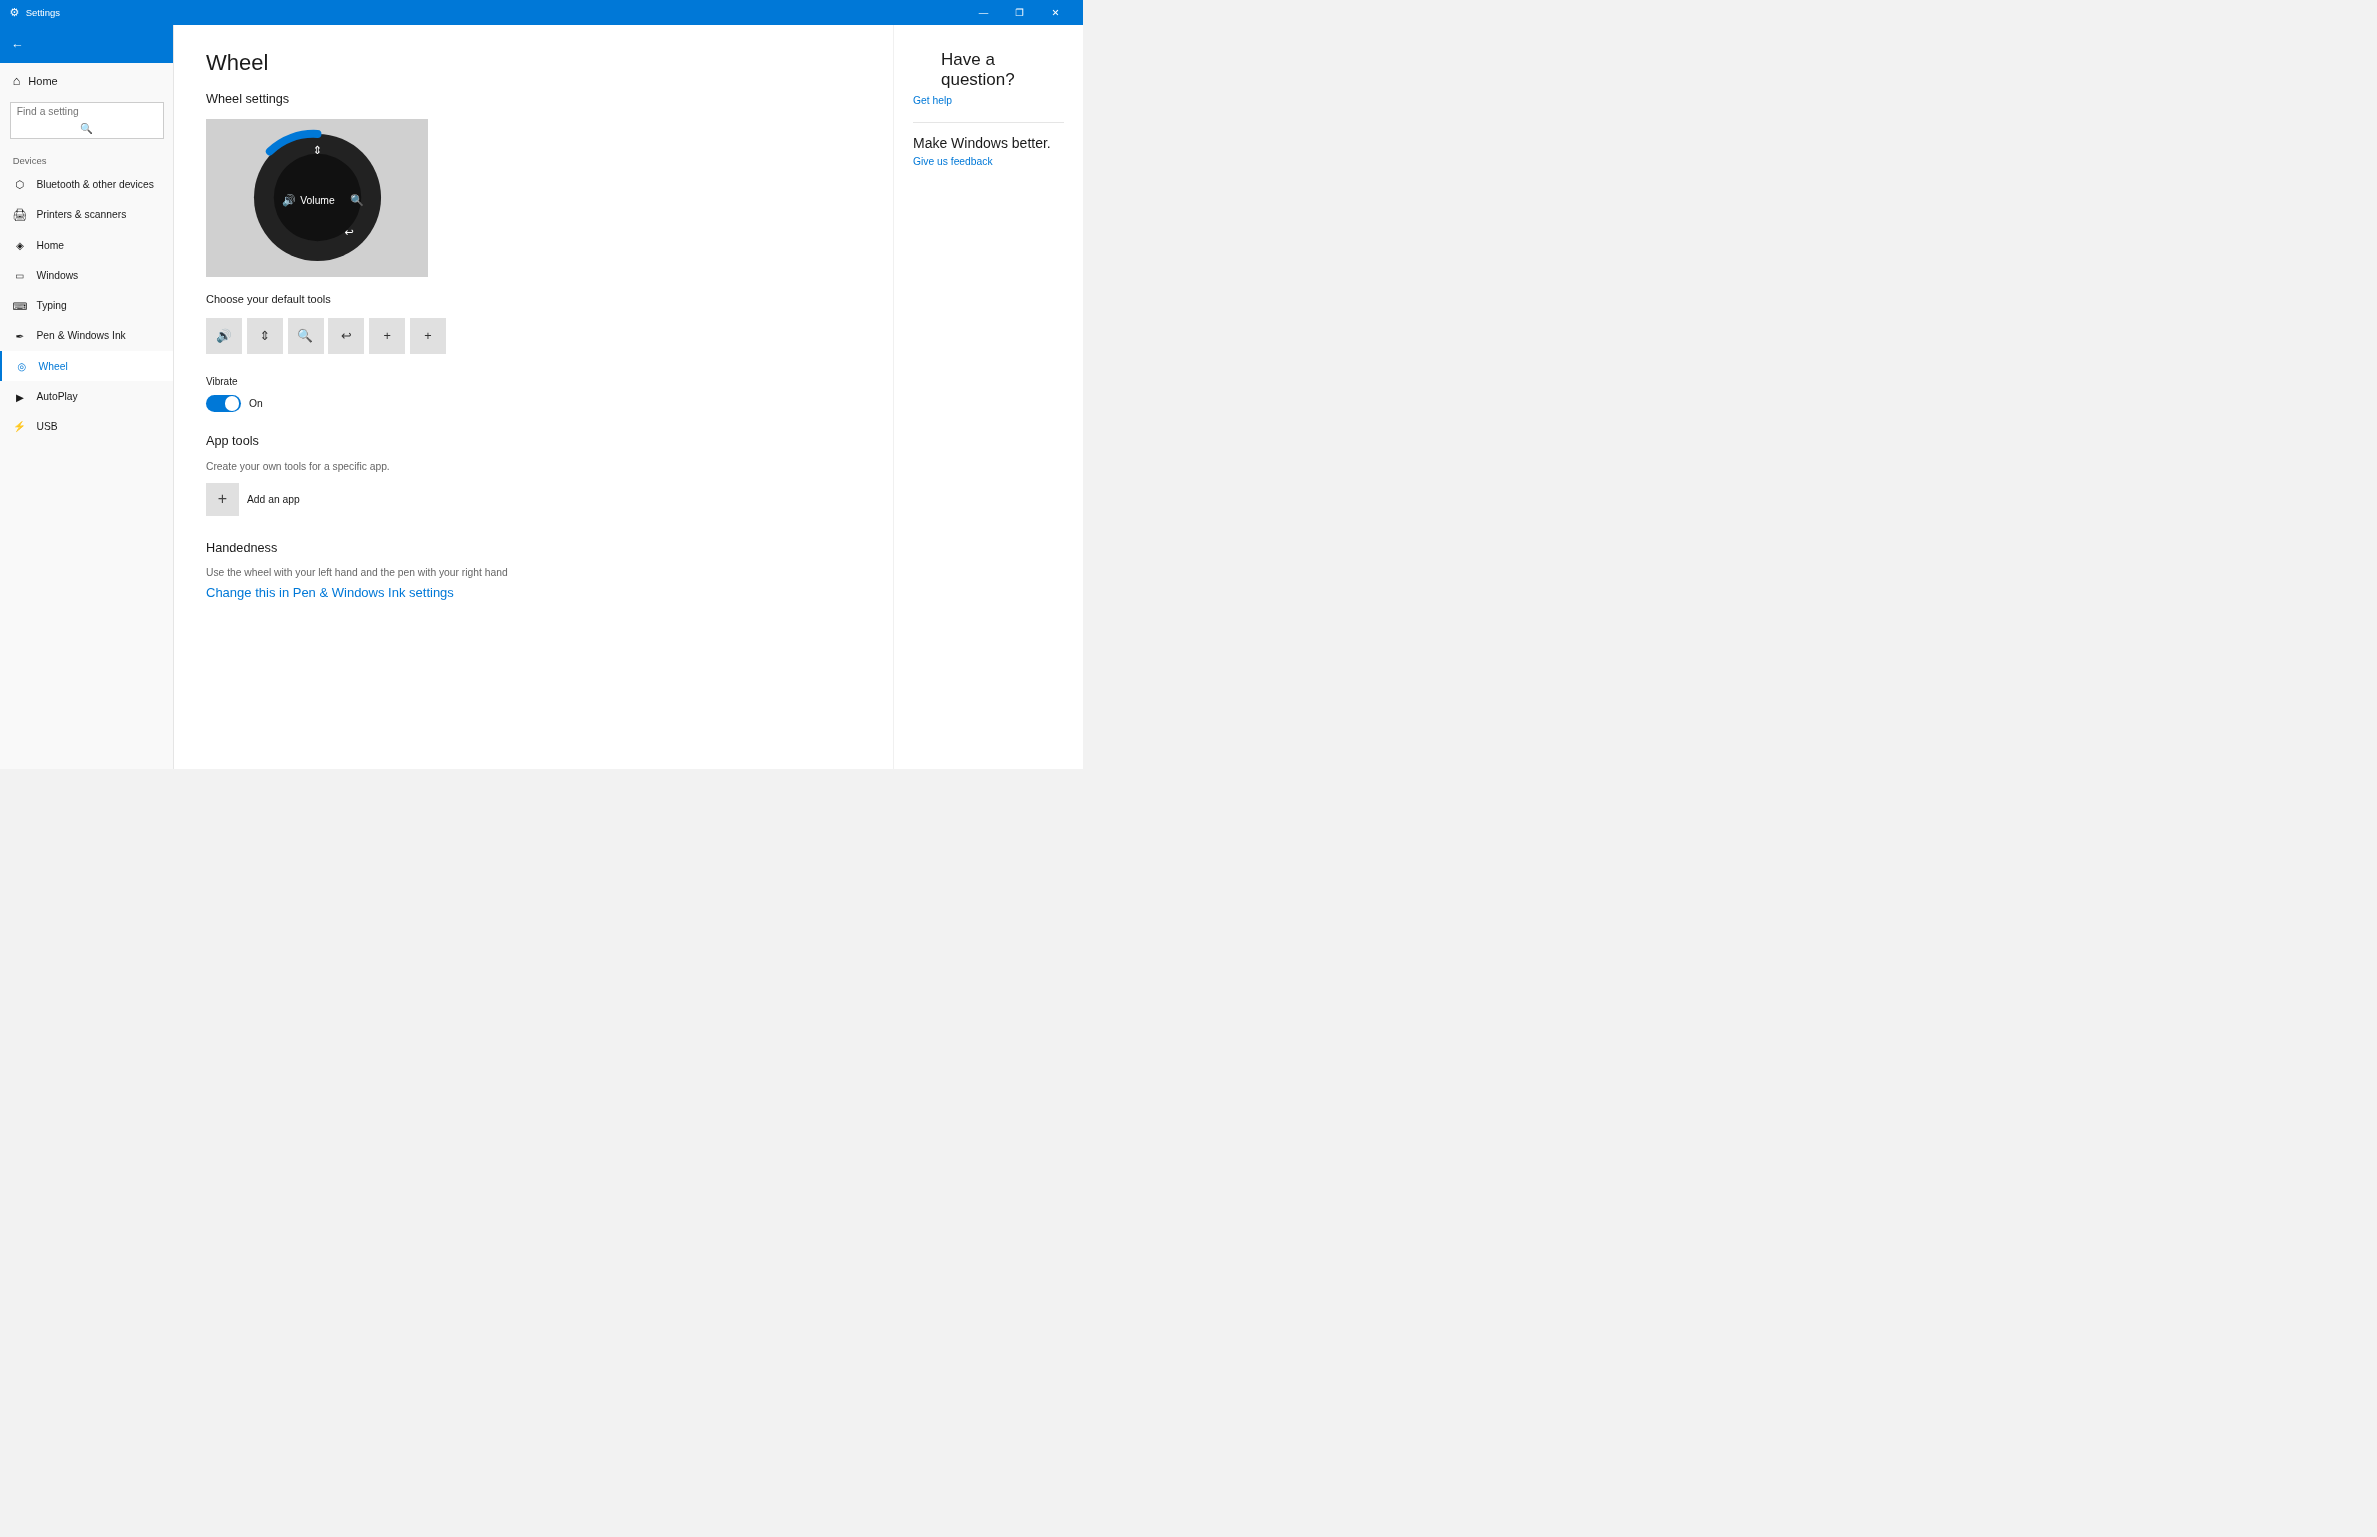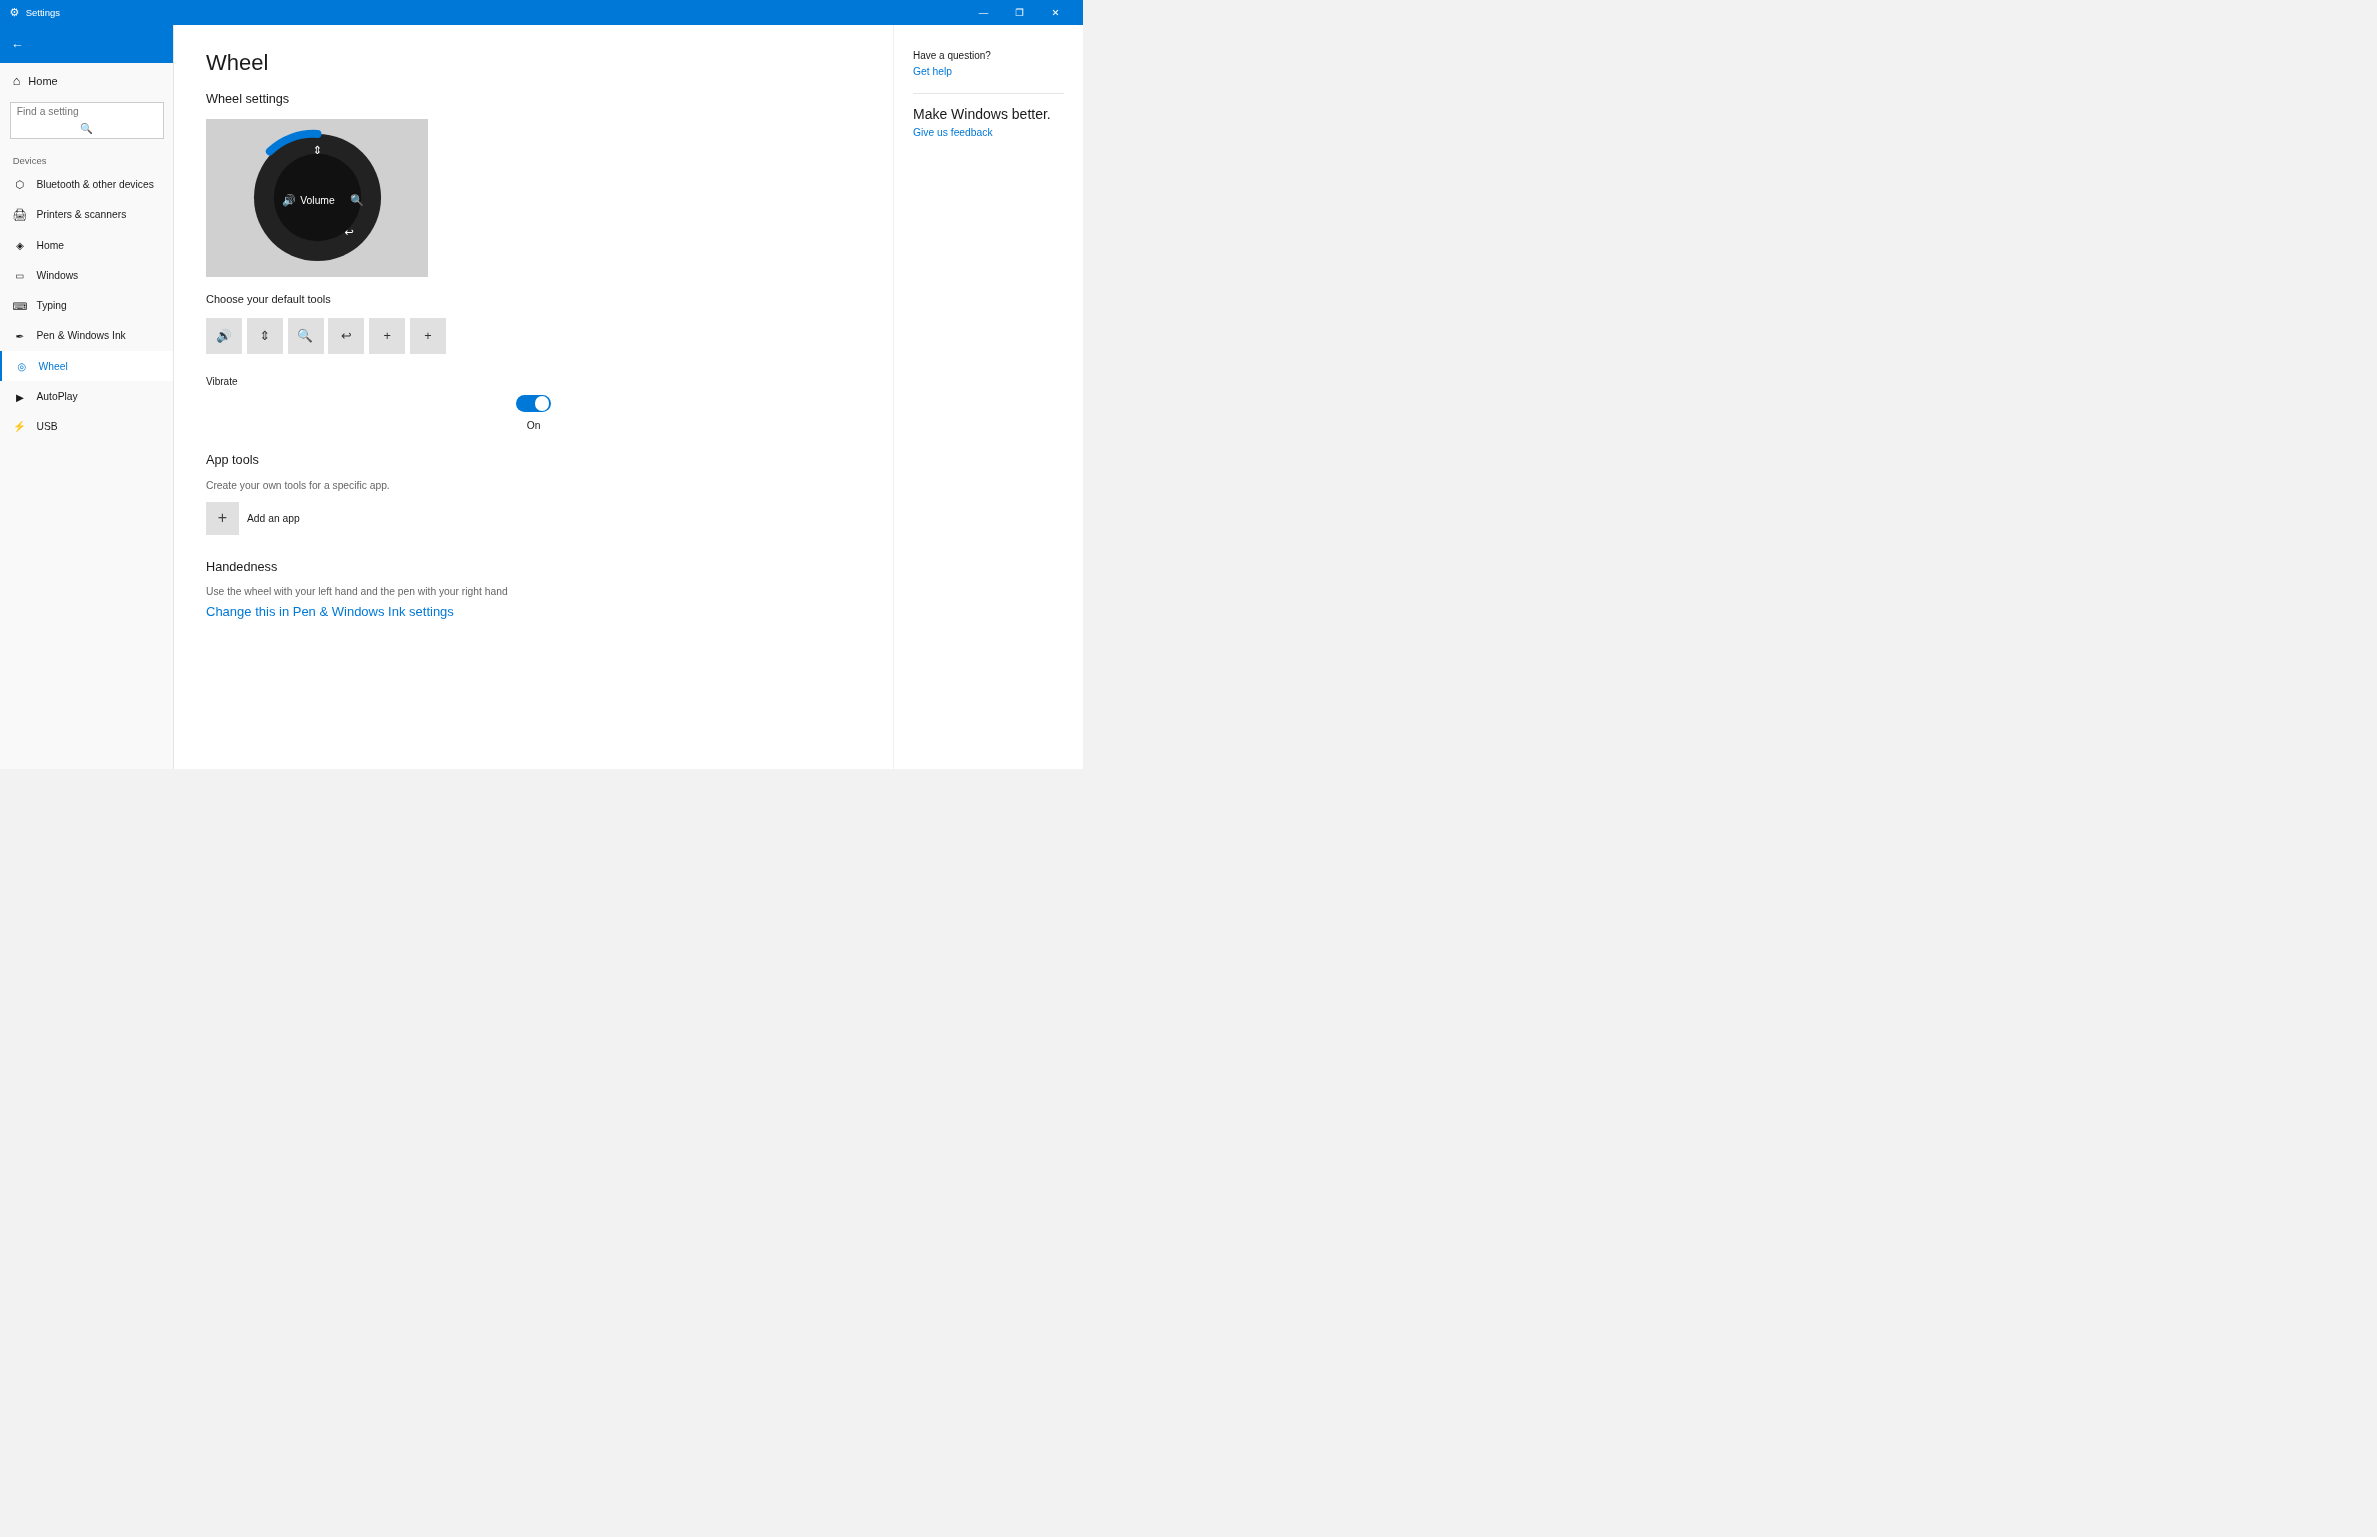--- a/index.html
+++ b/index.html
@@ -287,9 +287,10 @@
       border-left: 0.8px solid #f0f0f0;
     }
     .help-title {
-      font-size: 10px;
+      font-size: 17px;
       color: #1a1a1a;
       margin-bottom: 4.8px;
+      margin-left: 28px;
     }
     .help-link {
       color: #0078d7;

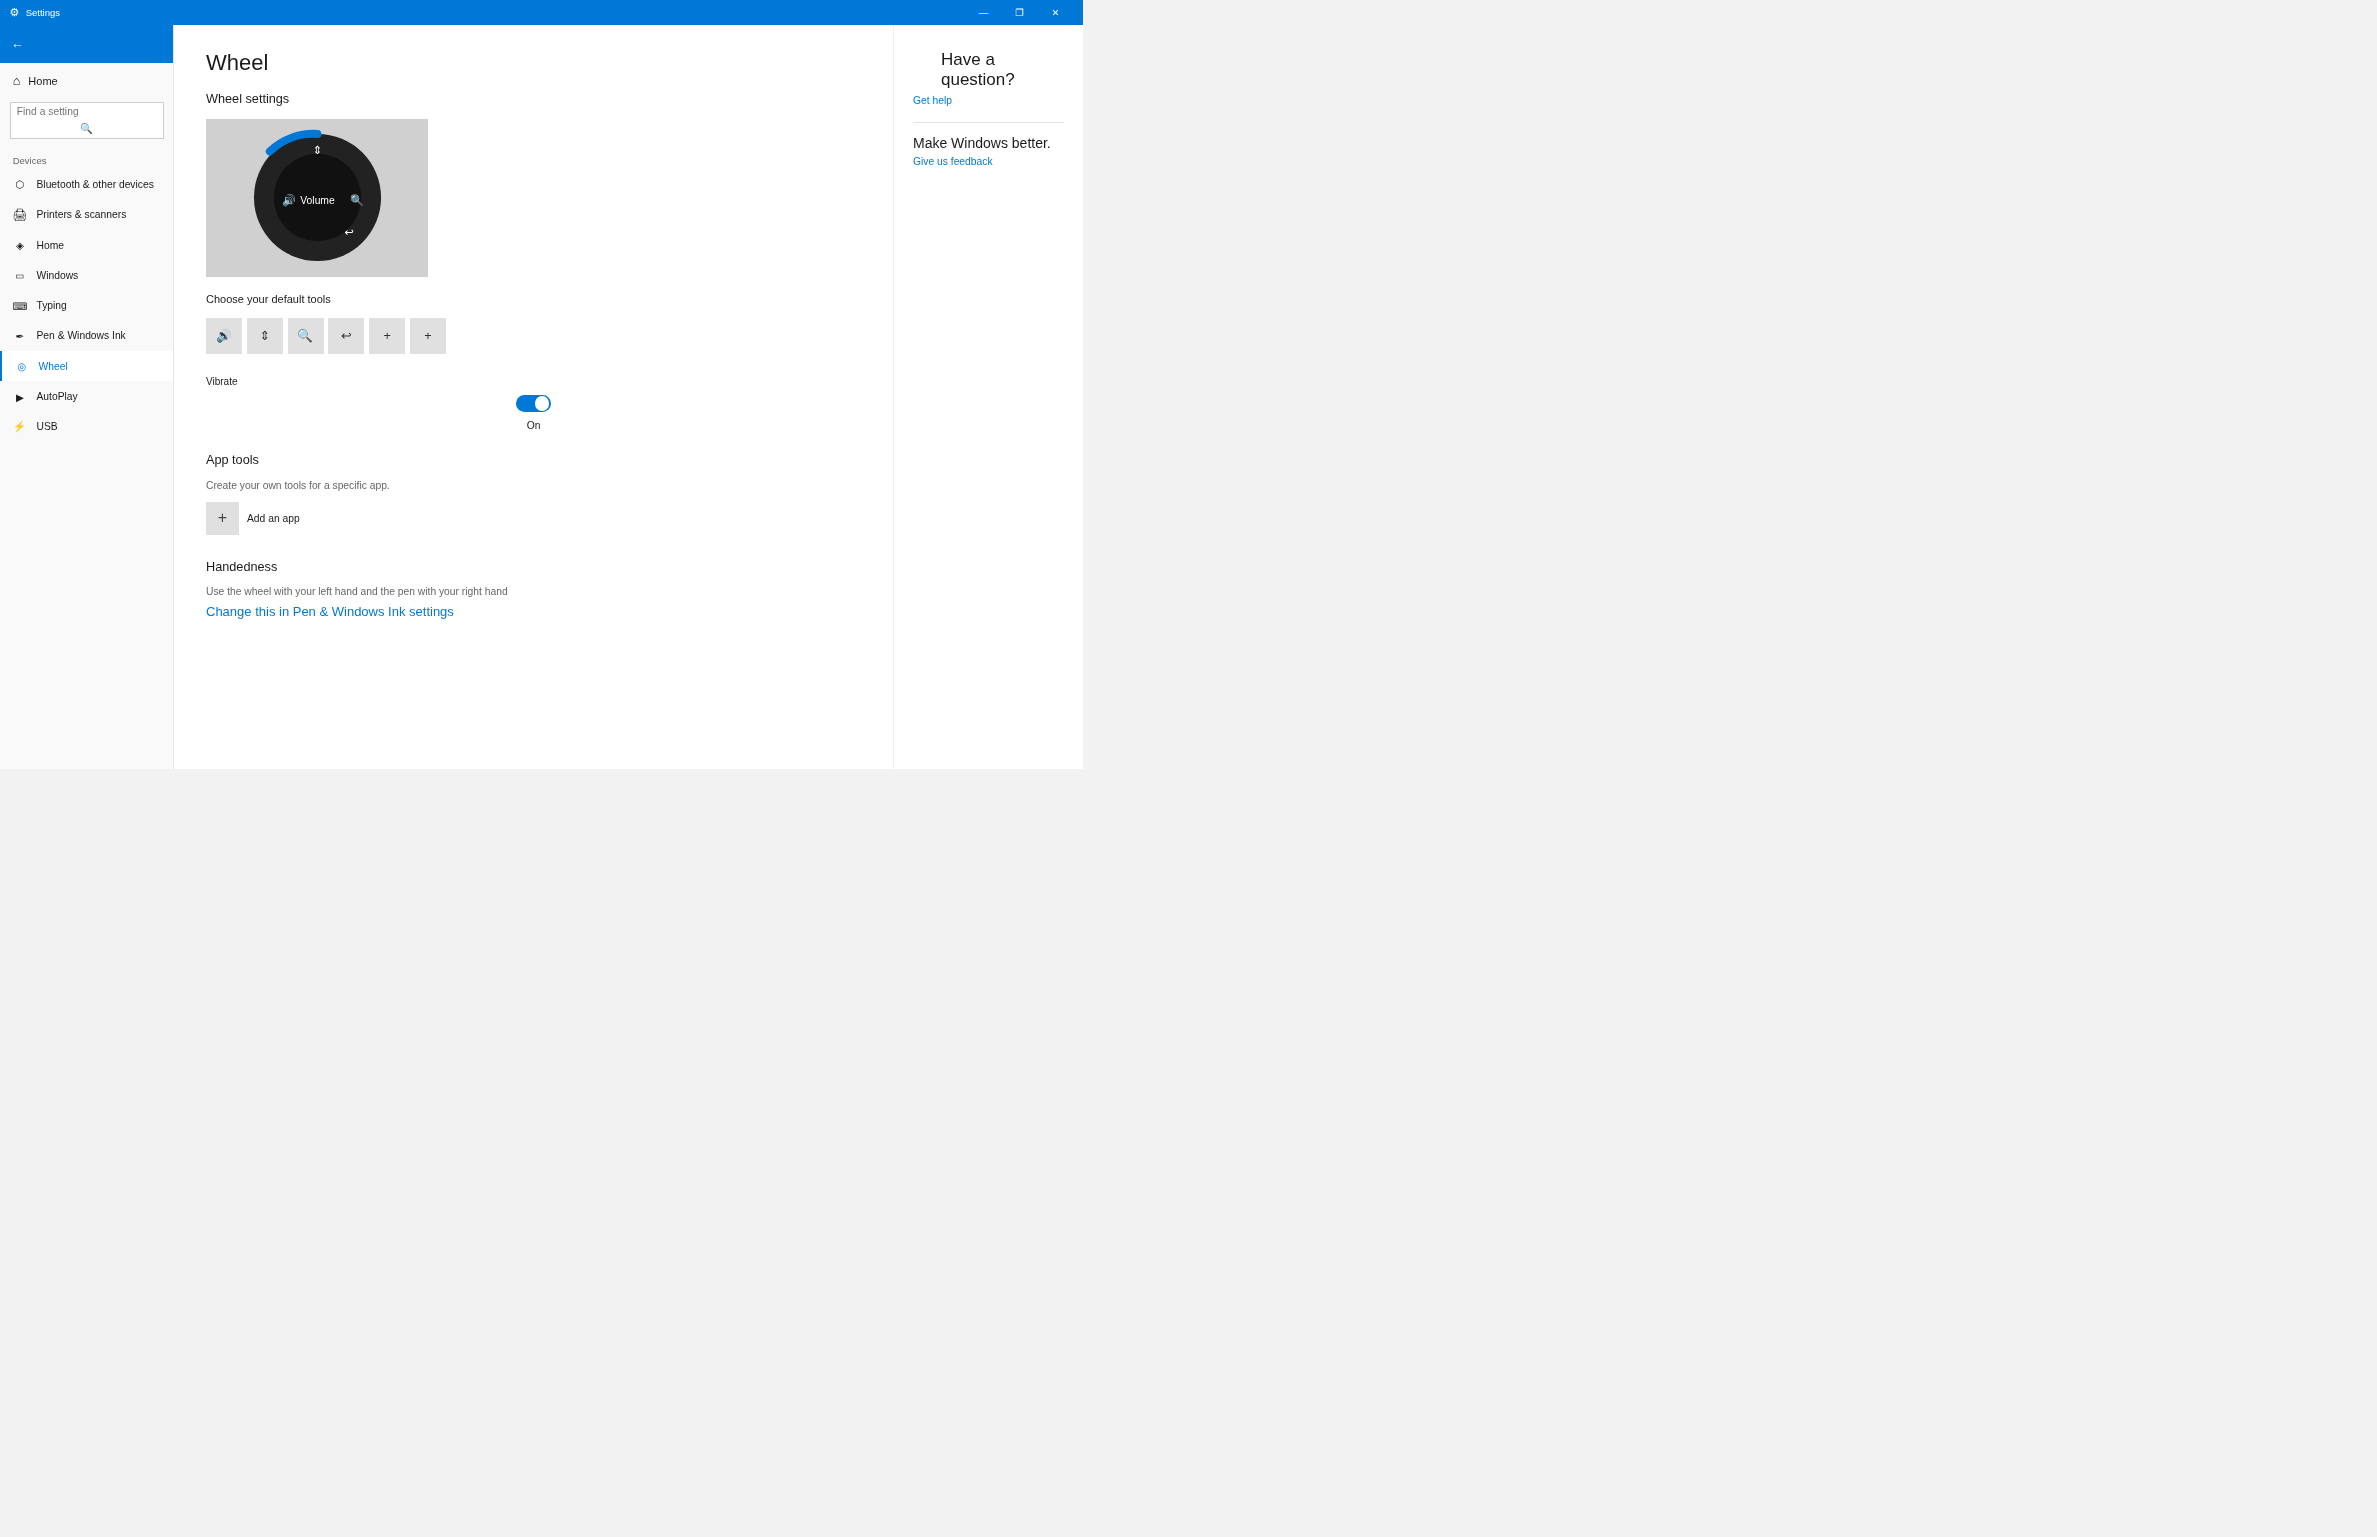--- a/index.html
+++ b/index.html
@@ -208,7 +208,6 @@
       display: flex;
       align-items: center;
       gap: 8px;
-      flex-direction: column;
     }
     .toggle {
       width: 35px;

